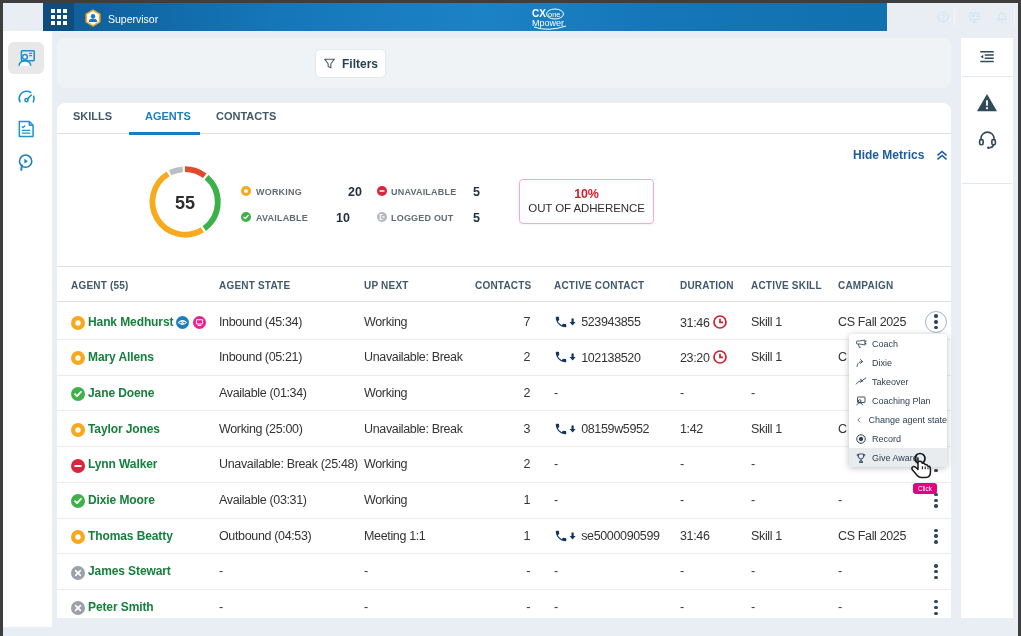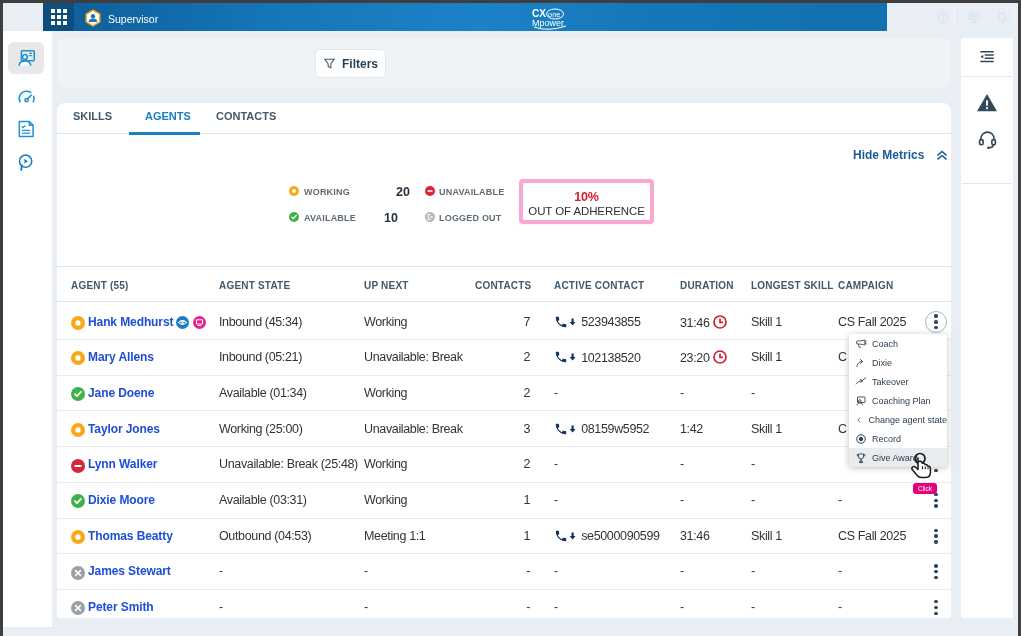--- a/index.html
+++ b/index.html
@@ -43,7 +43,7 @@
     display:flex; align-items:center; justify-content:center; gap:6px; color:#274257; font-size:12px; font-weight:bold; }
 
   
-  #panel { left:57px; top:103px; width:894px; height:515px; background:#fff; border-radius:8px 8px 0 0; overflow:hidden;padding-left:48px; }
+  #panel { left:57px; top:103px; width:894px; height:515px; background:#fff; border-radius:8px 8px 0 0; overflow:hidden; }
 
   
   #tabs { left:0; top:0; width:894px; height:31px; border-bottom:1px solid #dde3e8; }

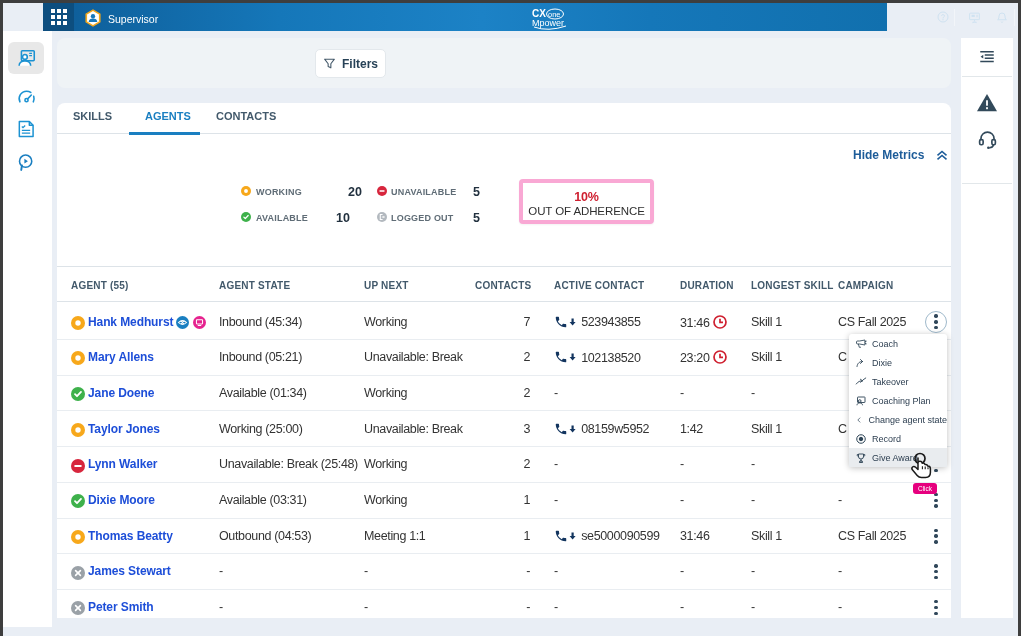--- a/index.html
+++ b/index.html
@@ -232,6 +232,17 @@
     </svg>
   </div>
 
+  <div class="abs" id="donut" style="left:83px;top:54px;">
+    <svg width="90" height="90" viewBox="0 0 90 90">
+      <g fill="none" stroke-width="5.8">
+        <path stroke="#f9a91c" d="M 62.38 72.82 A 32.8 32.8 0 1 1 28.11 16.88"></path>
+        <path stroke="#b9bfc4" d="M 30.11 15.77 A 32.8 32.8 0 0 1 42.71 12.28"></path>
+        <path stroke="#e24a30" d="M 45.00 12.20 A 32.8 32.8 0 0 1 64.74 18.80"></path>
+        <path stroke="#3cb14a" d="M 66.52 20.25 A 32.8 32.8 0 0 1 64.28 71.54"></path>
+      </g>
+      <text x="45" y="51.5" text-anchor="middle" font-size="18" font-weight="bold" fill="#2d2d2d" font-family="Liberation Sans">55</text>
+    </svg>
+  </div>
 
   <div class="abs" id="legend">
       <div class="abs" style="left:184px;top:83px;">

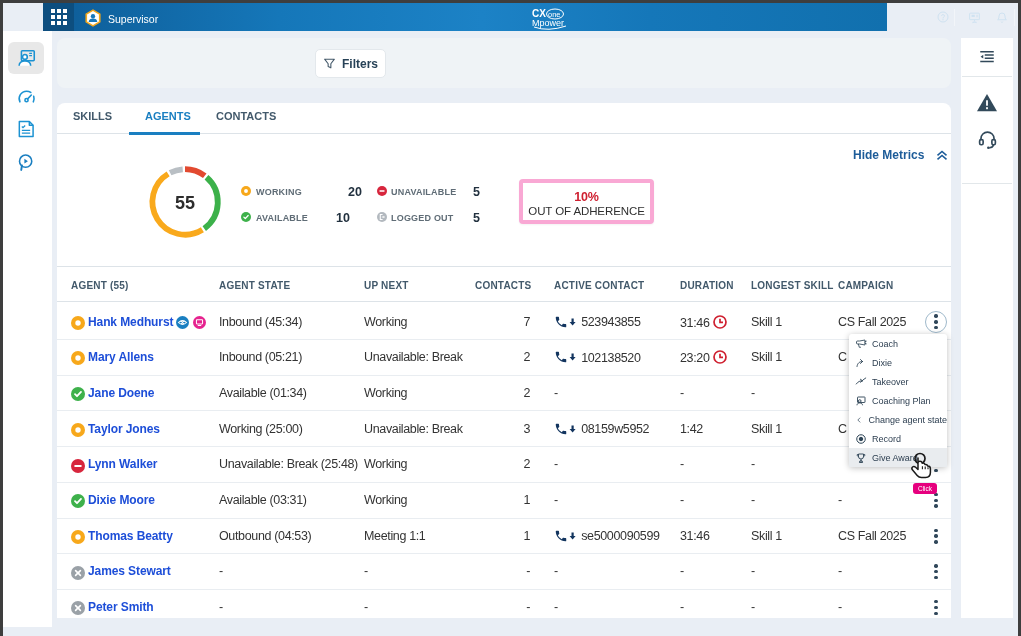--- a/index.html
+++ b/index.html
@@ -55,7 +55,7 @@
   #hide-metrics { left:796px; top:44.5px; color:#1d5c99; font-size:12px; font-weight:bold; white-space:nowrap; }
   .leg-label { color:#5f6c76; font-size:9px; font-weight:bold; letter-spacing:.2px; white-space:nowrap; }
   .leg-val { color:#22313f; font-size:12.5px; font-weight:bold; }
-  .mcard { top:76px; width:135px; height:45px; background:#fff; border:4px solid #f9a8d4; border-radius:4px;
+  .mcard { top:76px; width:135px; height:45px; background:#fff; border:1px solid #f9a8d4; border-radius:4px;
     box-shadow:0 1px 2px rgba(0,0,0,.05); text-align:center; padding-top:7px; font-size:11.5px; color:#2f2f2f; letter-spacing:-0.1px; }
   .mcard .big { font-weight:bold; font-size:12.5px; margin-bottom:1px; }
 

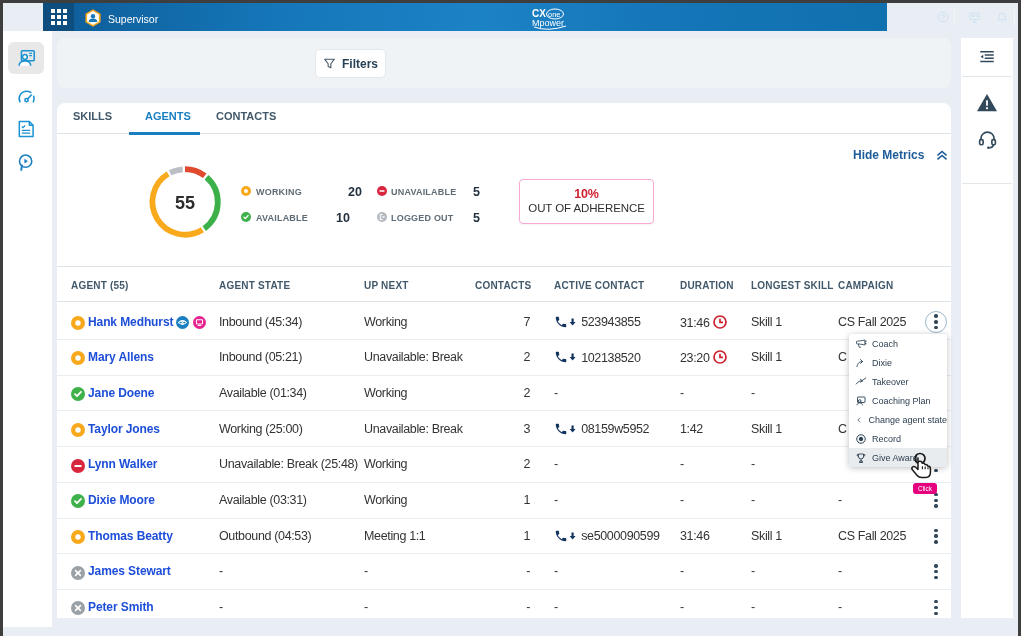--- a/index.html
+++ b/index.html
@@ -293,7 +293,7 @@
     <div class="abs th" style="left:418px;top:13px;width:55px;text-align:right;">CONTACTS</div>
     <div class="abs th" style="left:497px;top:13px;">ACTIVE CONTACT</div>
     <div class="abs th" style="left:623px;top:13px;">DURATION</div>
-    <div class="abs th" style="left:694px;top:13px;">LONGEST SKILL</div>
+    <div class="abs th" style="left:694px;top:13px;">ACTIVE SKILL</div>
     <div class="abs th" style="left:781px;top:13px;">CAMPAIGN</div>
   </div>
 

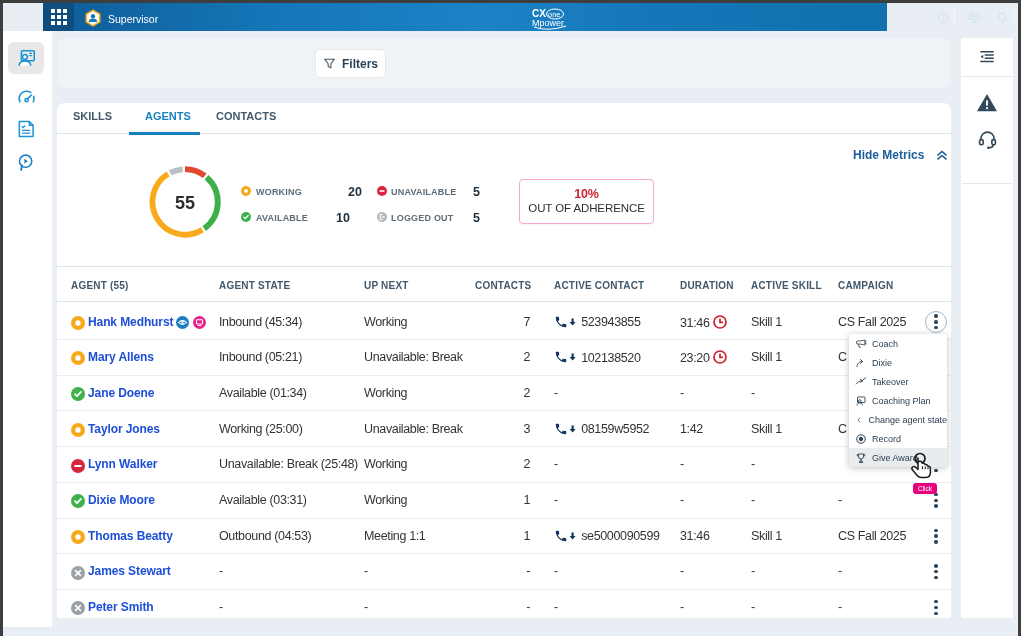--- a/index.html
+++ b/index.html
@@ -65,7 +65,7 @@
   .row { left:0; width:894px; height:36px; border-bottom:1px solid #e9edf1; font-size:12.5px; color:#333; letter-spacing:-0.35px; }
   .cell { position:absolute; top:10.5px; white-space:nowrap; }
   .cell.name { top:10.5px; }
-  .name { font-weight:bold; color:#1d4ed8; font-size:12px; letter-spacing:-0.1px; }
+  .name { font-weight:bold; color:#15803d; font-size:12px; letter-spacing:-0.1px; }
   .num { text-align:right; }
   .dots { position:absolute; left:872px; top:8px; width:14px; height:20px; text-align:center; }
   .dot3 { width:3.4px; height:3.4px; border-radius:50%; background:#30475a; margin:2.4px auto; }

